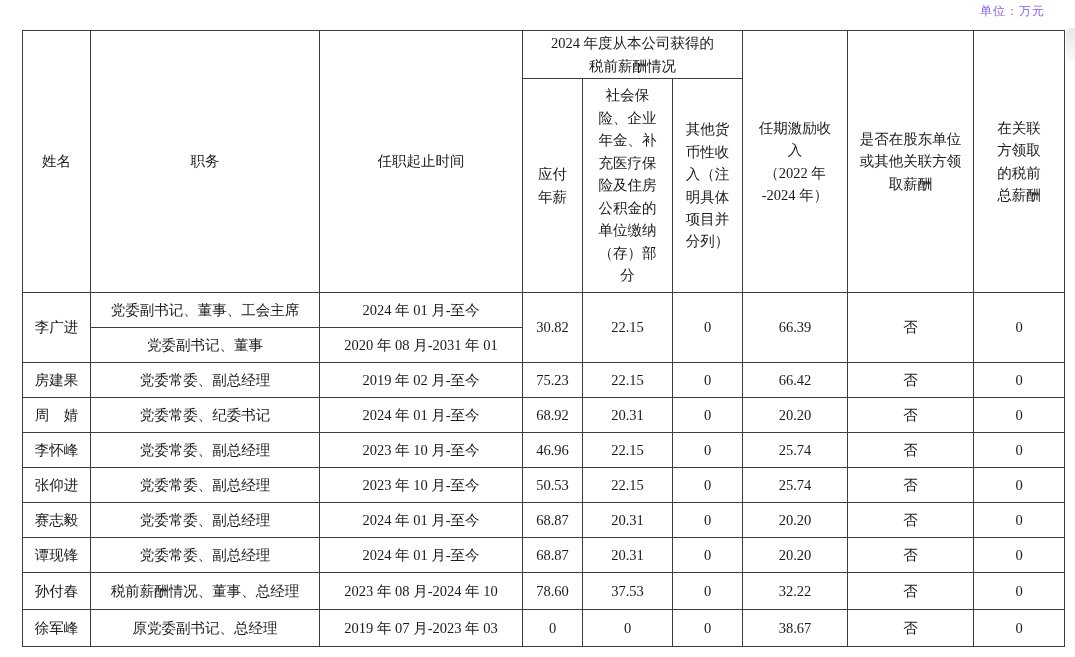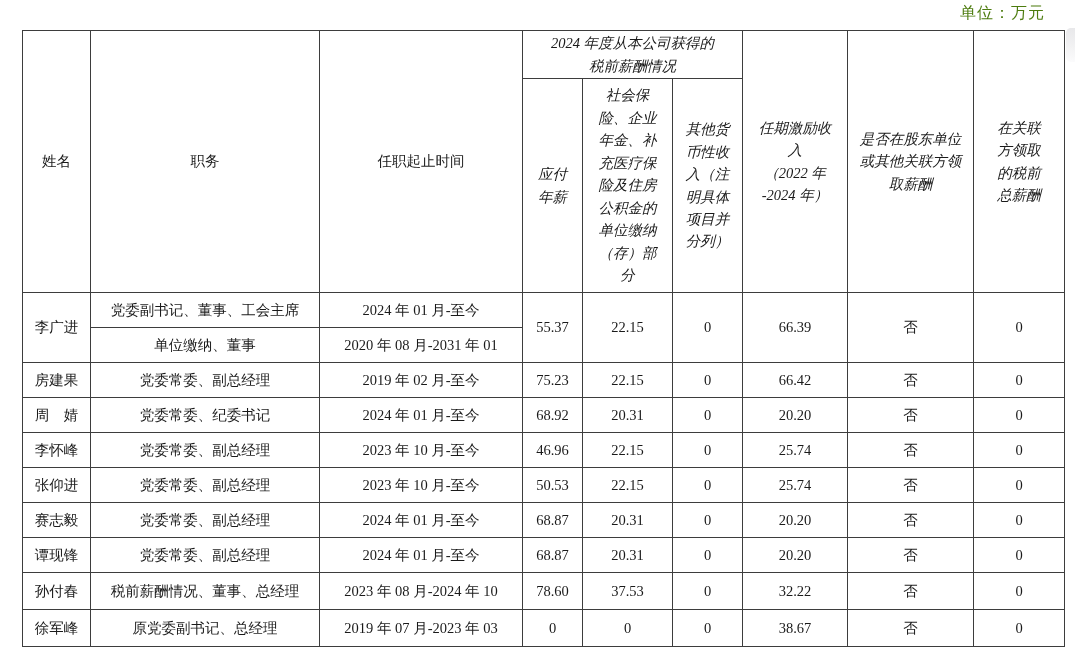--- a/index.html
+++ b/index.html
@@ -14,9 +14,9 @@
   .unit-label {
     position:absolute;
     top:3px; right:30px;
-    font-size:16px;
+    font-size:12px;
     letter-spacing:1px;
-    color:#4d7c0f;
+    color:#8b5cf6;
     font-family:Liberation Serif, serif;
   }
   table.comp-table {

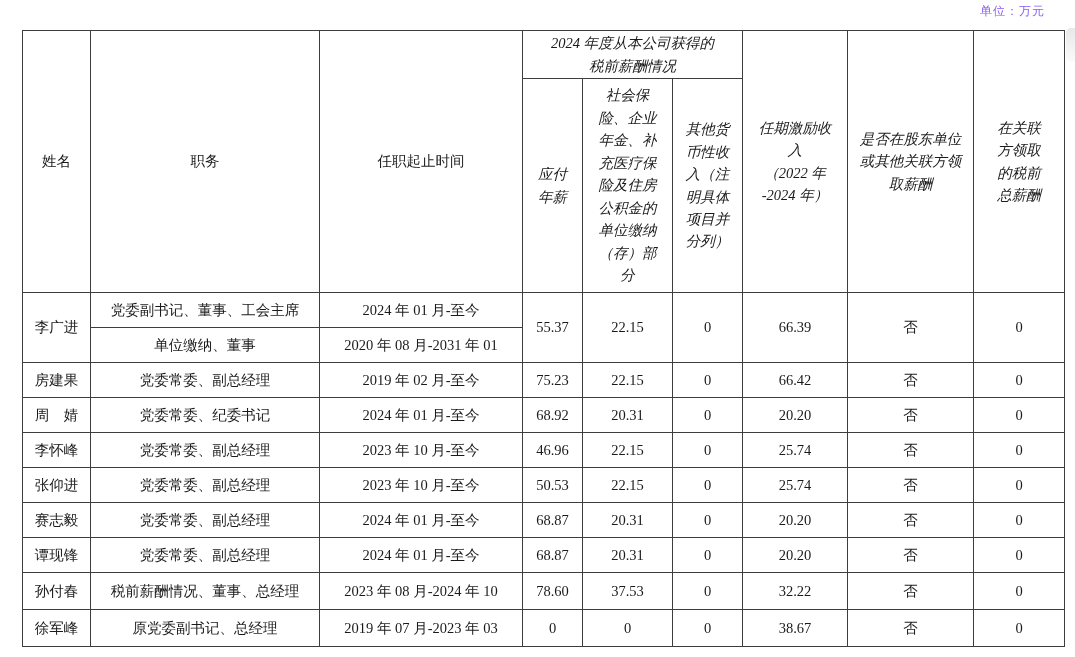--- a/index.html
+++ b/index.html
@@ -41,7 +41,7 @@
   .comp-table thead tr.hdr2 { height:214px; }
   .comp-table tbody tr { height:35px; }
   .comp-table tbody tr.tall { height:37px;margin-top:24px; }
-  .pre { white-space:pre-line;font-style:italic; }
+  .pre { white-space:pre-line; }
   .tal { text-align:left; }
   .name-cell { text-align:left; padding-left:5px; }
   .scroll-thumb {

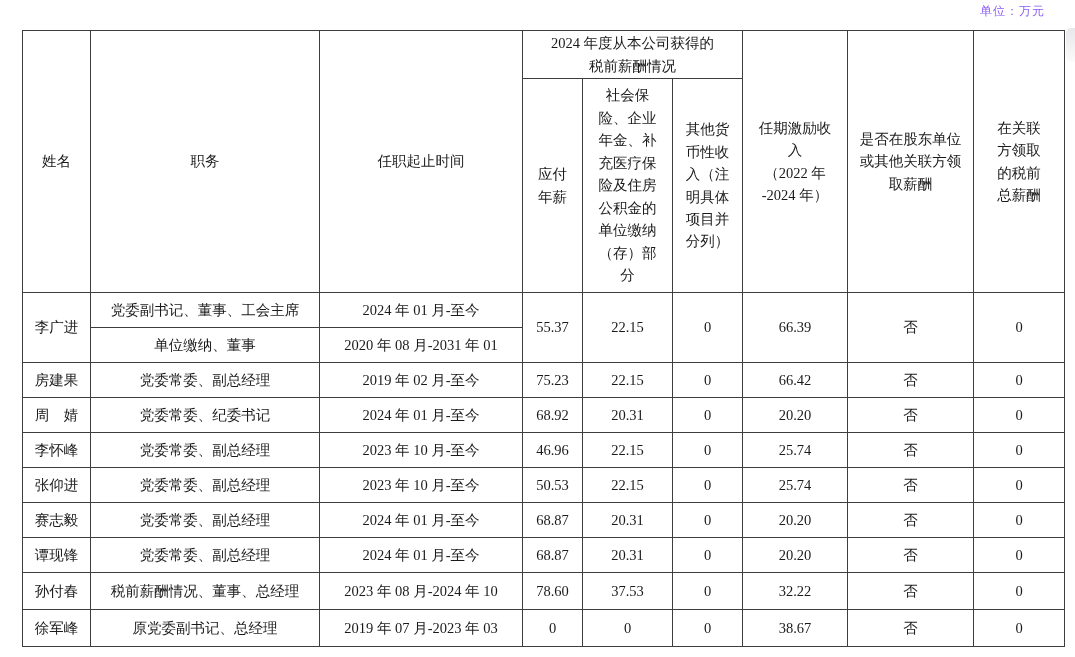--- a/index.html
+++ b/index.html
@@ -113,7 +113,7 @@
       <td rowspan="2" class="name-cell">李广进</td>
       <td>党委副书记、董事、工会主席</td>
       <td>2024 年 01 月-至今</td>
-      <td rowspan="2">55.37</td>
+      <td rowspan="2">30.82</td>
       <td rowspan="2">22.15</td>
       <td rowspan="2">0</td>
       <td rowspan="2">66.39</td>

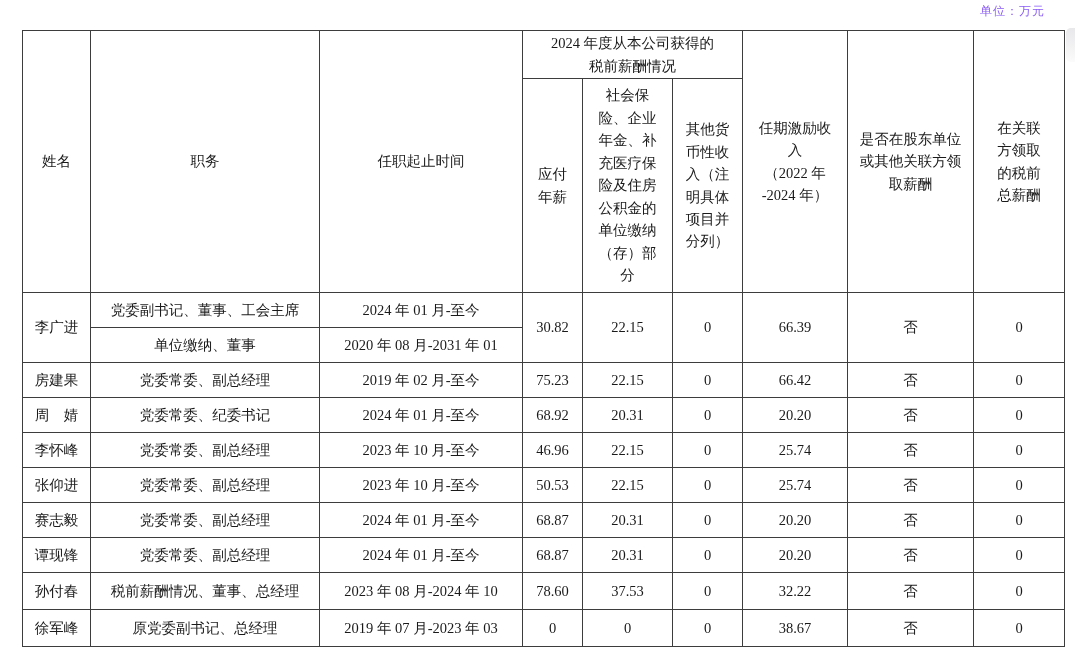--- a/index.html
+++ b/index.html
@@ -121,7 +121,7 @@
       <td rowspan="2">0</td>
     </tr>
     <tr>
-      <td>单位缴纳、董事</td>
+      <td>党委副书记、董事</td>
       <td>2020 年 08 月-2031 年 01</td>
     </tr>
 

